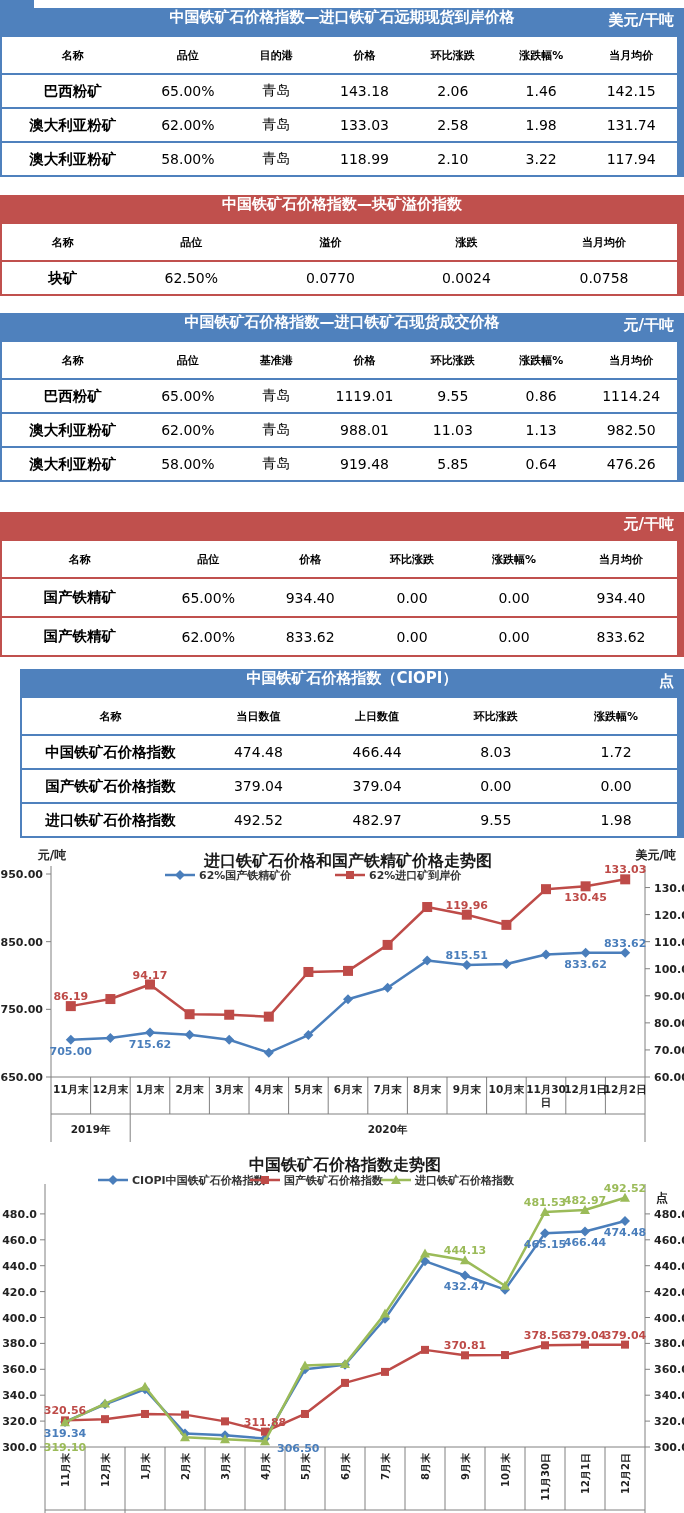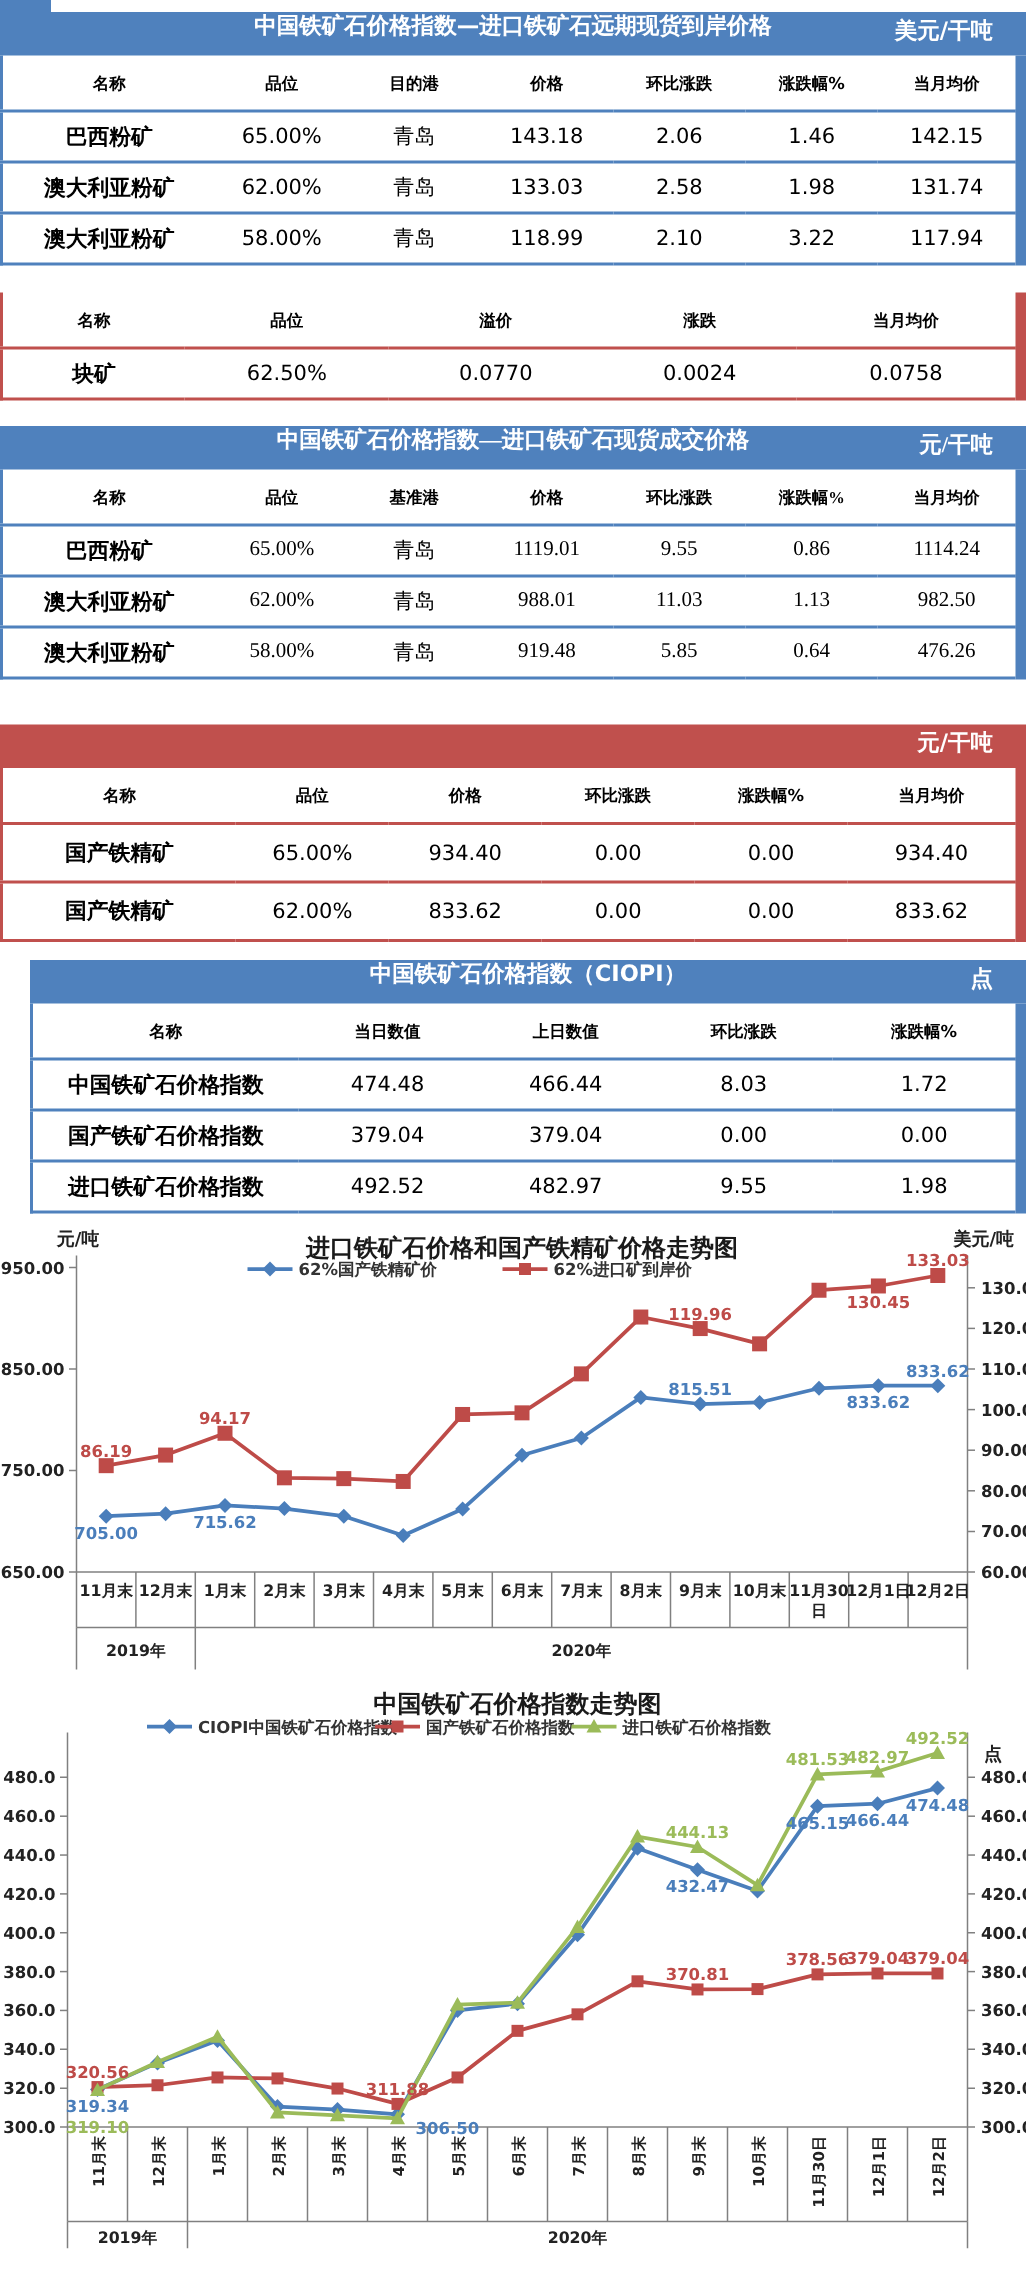--- a/index.html
+++ b/index.html
@@ -11,7 +11,7 @@
   .tbl{ position:relative; margin-bottom:16px; }
   .tbl .bar{ height:29px; color:#fff; font-weight:bold; font-size:15px;
              display:flex; align-items:flex-start; justify-content:center; position:relative; }
-  .tbl .bar .u{ position:absolute; right:22px; top:0; height:25px; display:flex; align-items:center; }
+  .tbl .bar .u{ position:absolute; right:10px; top:0; height:25px; display:flex; align-items:center; }
   .tbl.blue .bar{ background:var(--blue); }
   .tbl.red  .bar{ background:var(--red); }
   .tbl table{ width:100%; border-collapse:collapse; table-layout:fixed; }

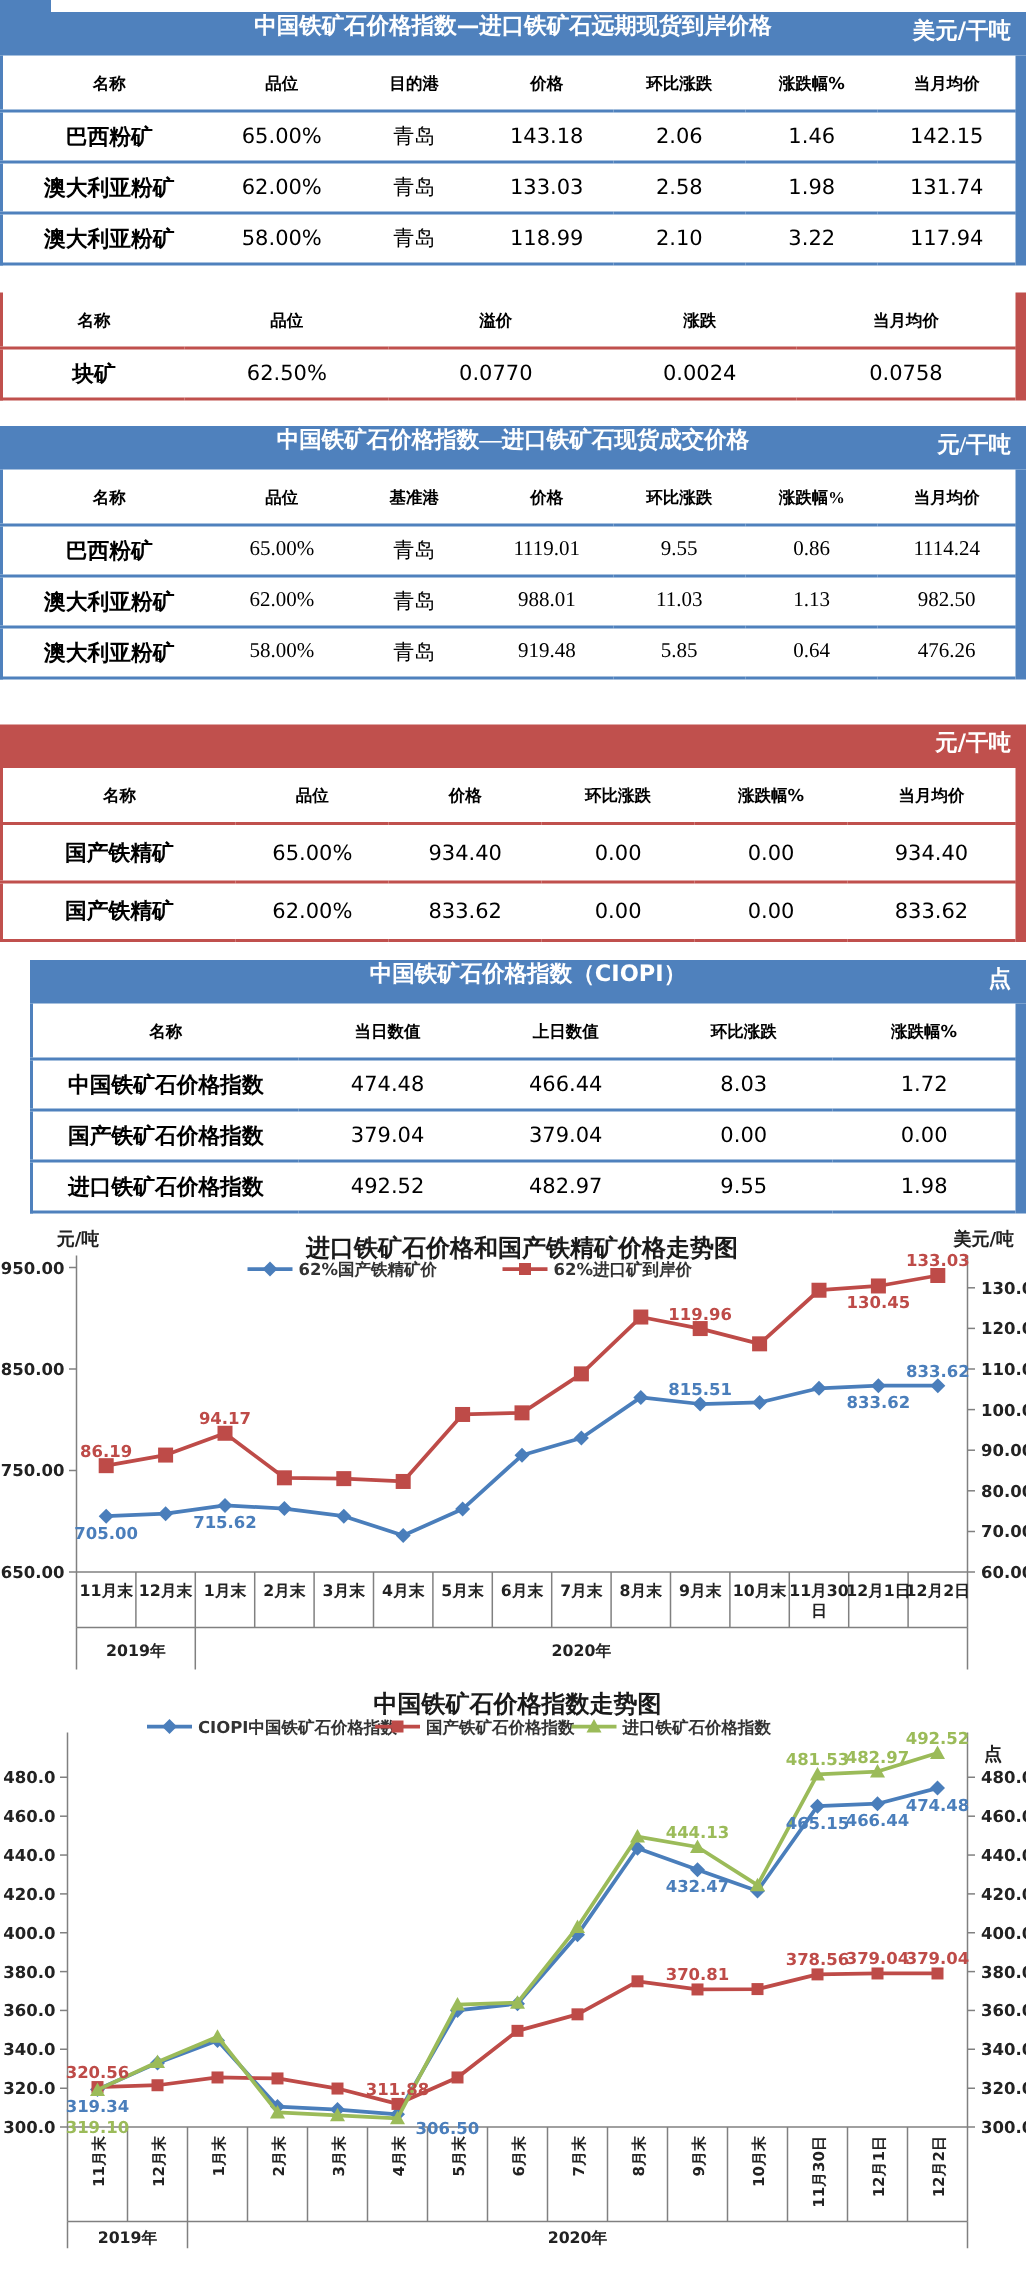--- a/index.html
+++ b/index.html
@@ -97,6 +97,10 @@
   </section>
 
   <section class="tbl red" id="t1">
+    <div class="bar">
+      <span class="t">中国铁矿石价格指数—块矿溢价指数</span>
+      <span class="u"></span>
+    </div>
     <table>
         <colgroup>
           <col style="width: 18%;">

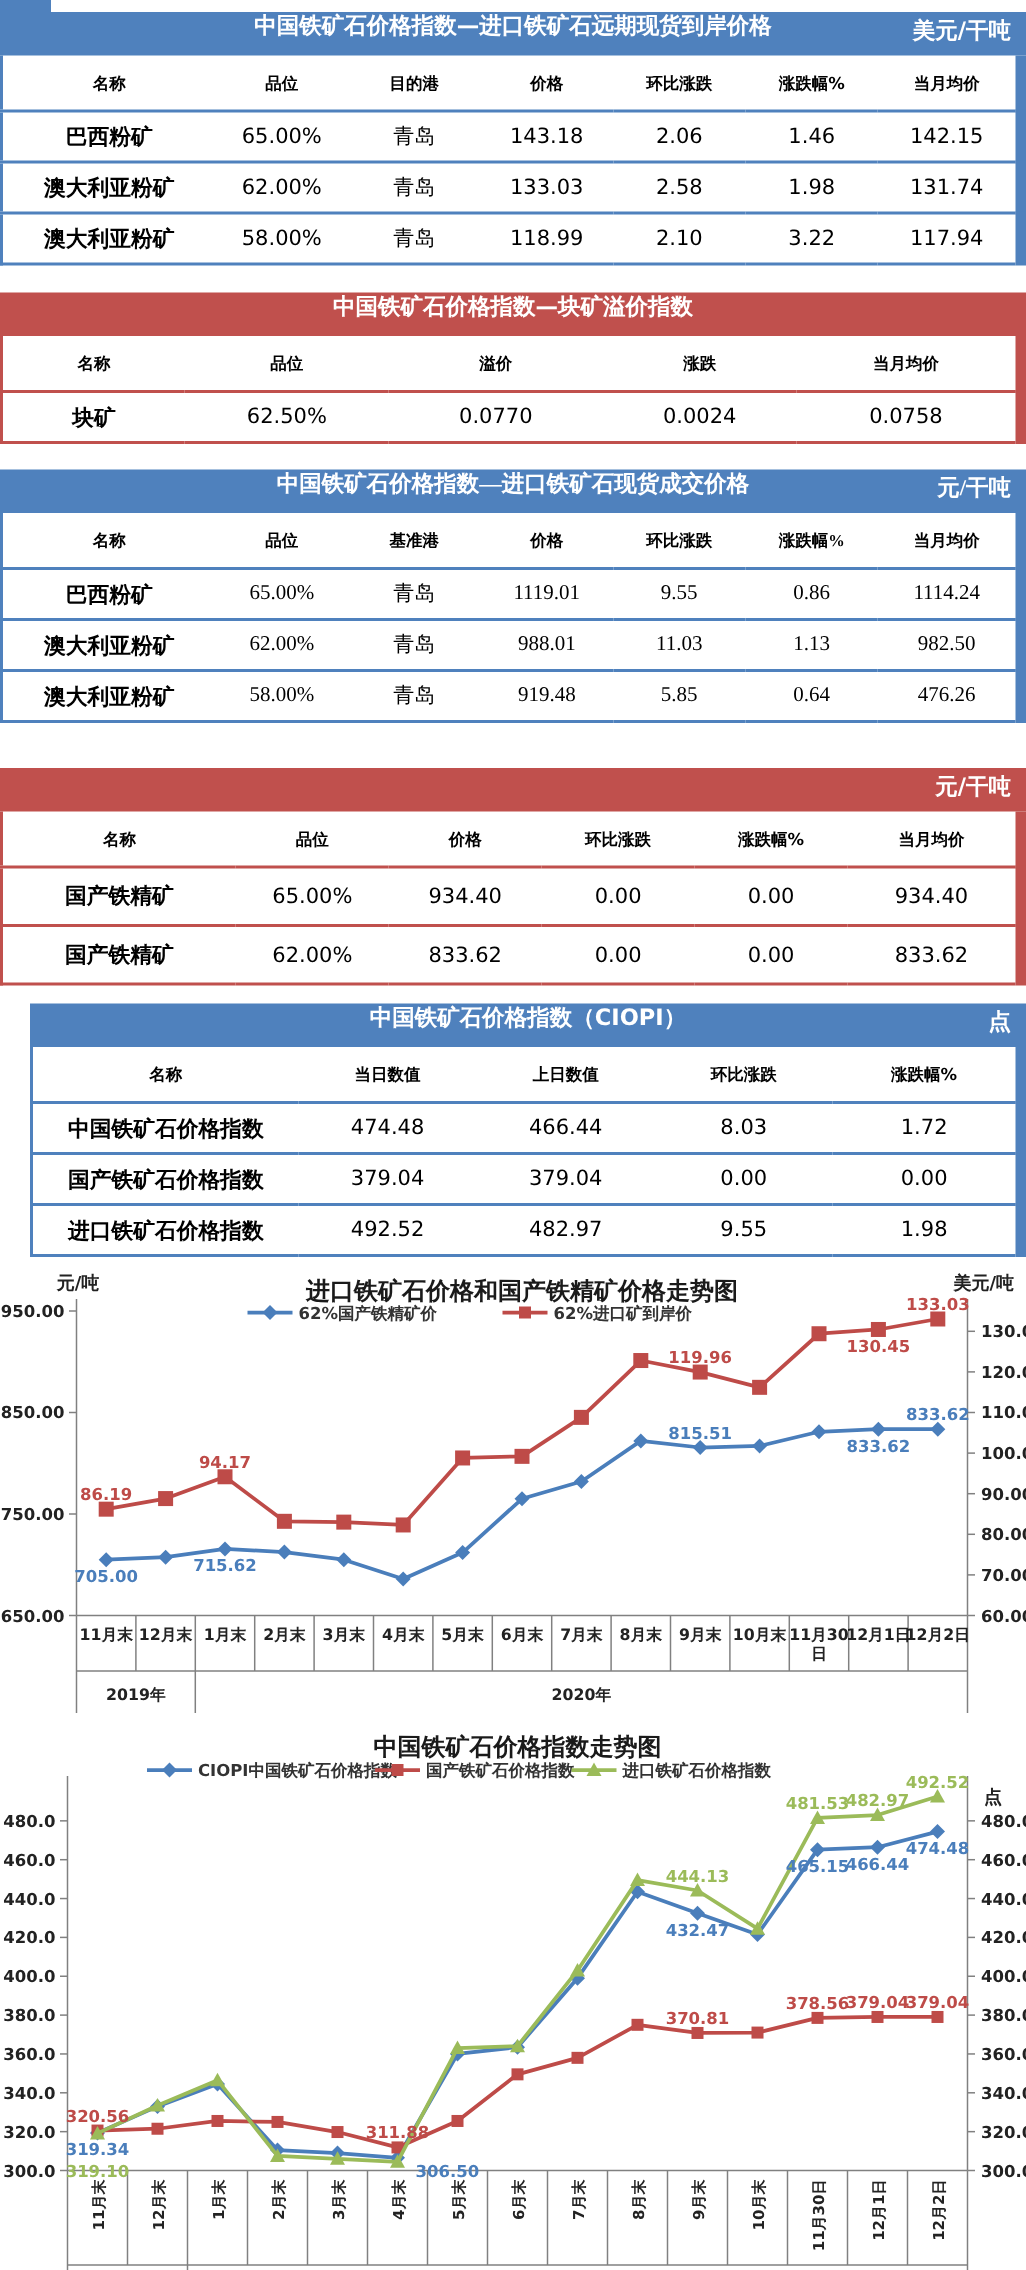--- a/index.html
+++ b/index.html
@@ -24,7 +24,7 @@
   .tbl.red  td{ border-top:2px solid var(--red); }
   #t0{ margin-bottom:18px; }
   #t1{ margin-bottom:17px; }
-  #t2{ margin-bottom:30px;font-family:Liberation Serif, serif; }
+  #t2{ margin-bottom:30px; }
   #t3{ margin-bottom:12px; }
   #t3 td{ height:37px;margin-top:15px; }
   #t4{ margin-bottom:6px;margin-left:20px; }

